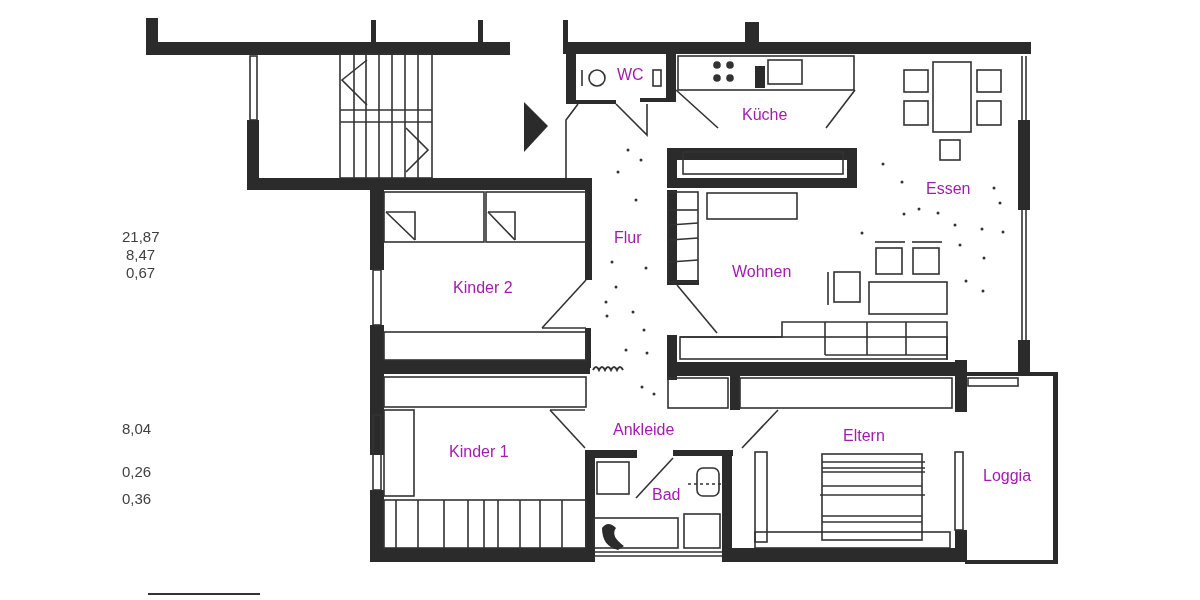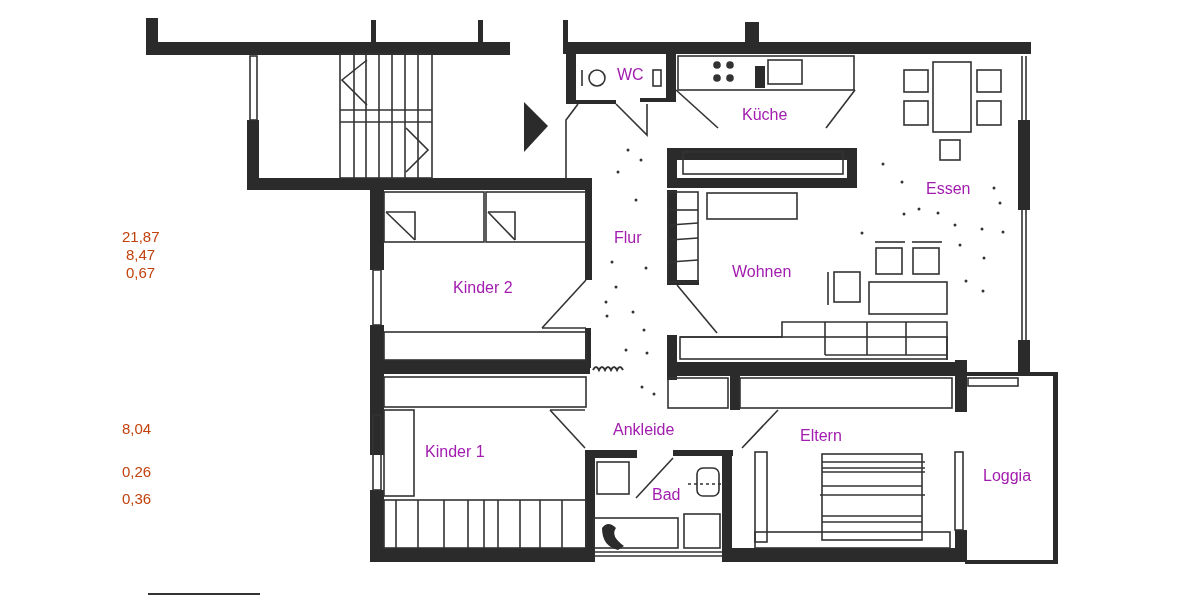--- a/index.html
+++ b/index.html
@@ -6,7 +6,7 @@
   body{width:1200px;height:600px;position:relative;overflow:hidden;font-family:"Liberation Sans",sans-serif;color:#2a2a2a;}
   #plan{position:absolute;left:0;top:0;}
   .areas{position:absolute;left:0;top:0;width:280px;height:600px;}
-  .num{position:absolute;font-size:15px;line-height:18px;color:#c2410c;white-space:nowrap;}
+  .num{position:absolute;font-size:15px;line-height:18px;color:#404040;white-space:nowrap;}
   .num.l{left:122px;text-align:left;}
   .sumline{position:absolute;left:148px;top:593px;width:112px;height:2px;background:#333;}
   .lbl{position:absolute;font-size:16px;color:#a21caf;white-space:nowrap;}

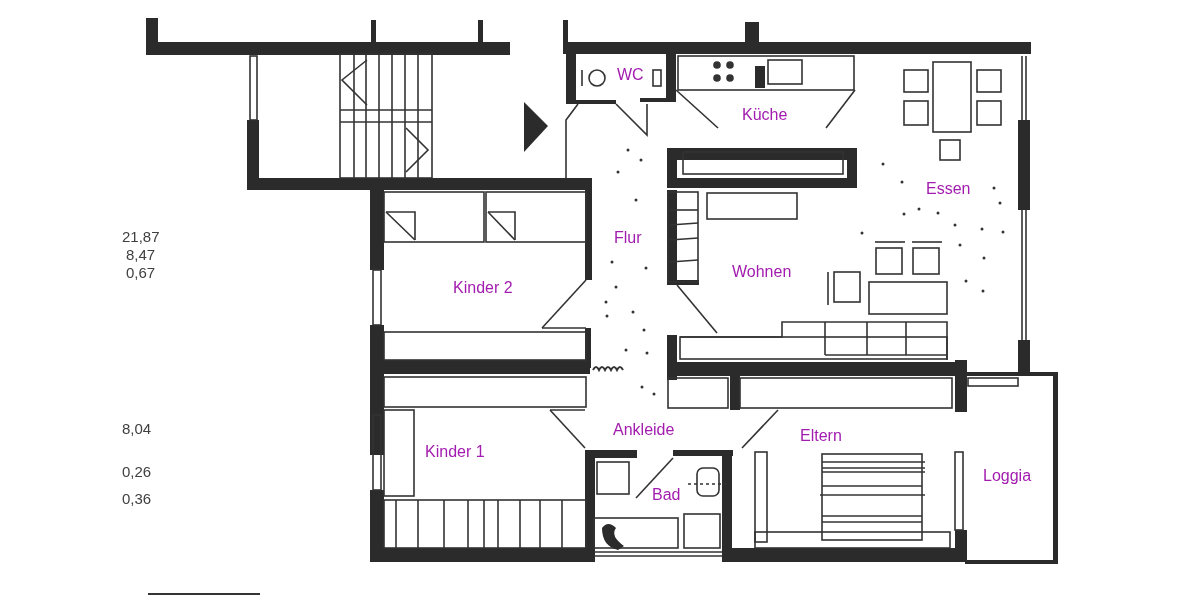--- a/index.html
+++ b/index.html
@@ -254,7 +254,7 @@
 <div class="lbl" style="left:613px;top:421px;">Ankleide</div>
 <div class="lbl" style="left:425px;top:443px;">Kinder 1</div>
 <div class="lbl" style="left:652px;top:486px;">Bad</div>
-<div class="lbl" style="left:800px;top:427px;">Eltern</div>
+<div class="lbl" style="left:843px;top:427px;">Eltern</div>
 <div class="lbl" style="left:983px;top:467px;">Loggia</div>
 
 </body></html>

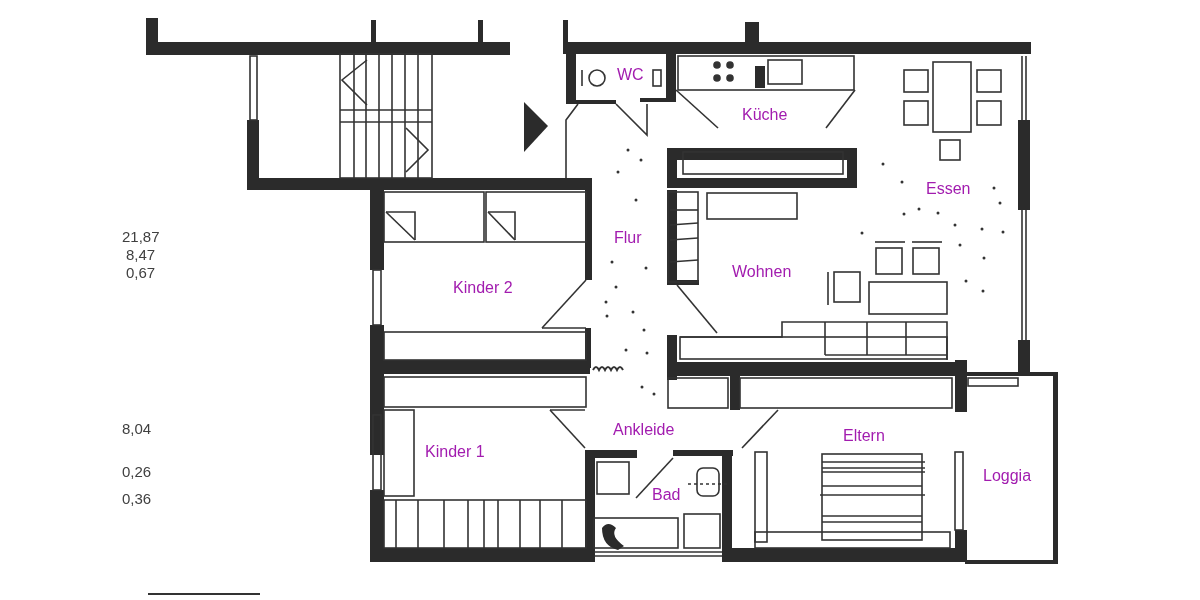--- a/index.html
+++ b/index.html
@@ -252,7 +252,7 @@
 <div class="lbl" style="left:444px;top:279px;margin-left:9px;">Kinder 2</div>
 <div class="lbl" style="left:732px;top:263px;">Wohnen</div>
 <div class="lbl" style="left:613px;top:421px;">Ankleide</div>
-<div class="lbl" style="left:425px;top:443px;">Kinder 1</div>
+<div class="lbl" style="left:449px;top:443px;">Kinder 1</div>
 <div class="lbl" style="left:652px;top:486px;">Bad</div>
 <div class="lbl" style="left:843px;top:427px;">Eltern</div>
 <div class="lbl" style="left:983px;top:467px;">Loggia</div>

